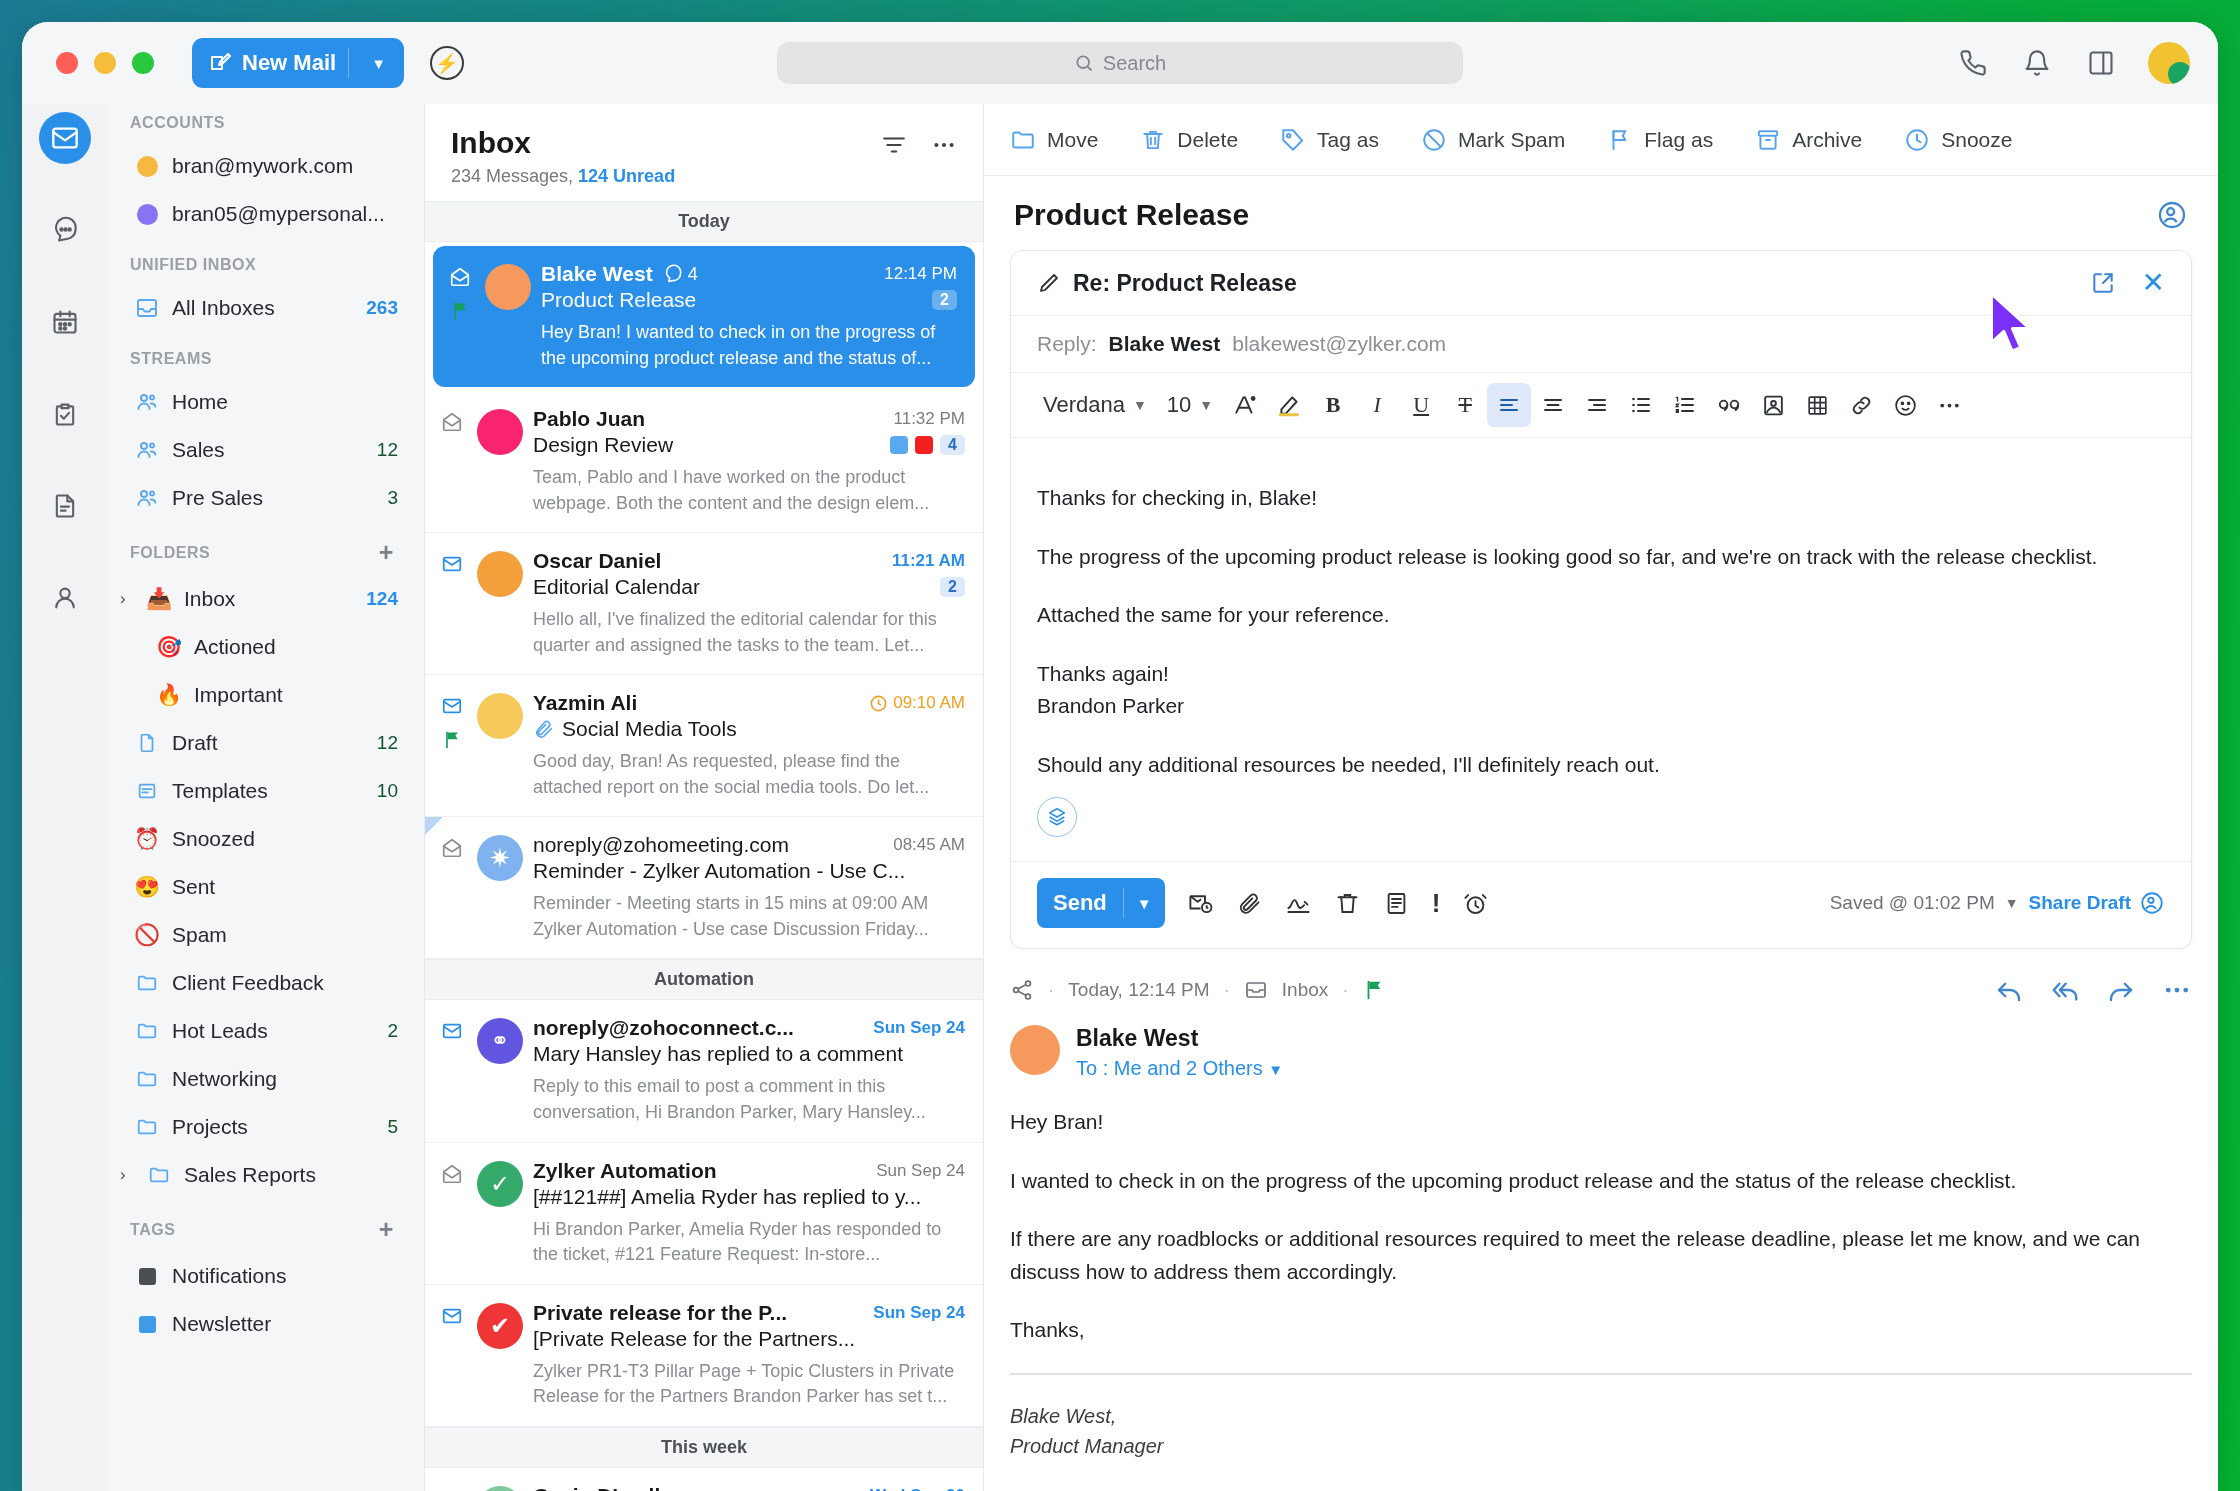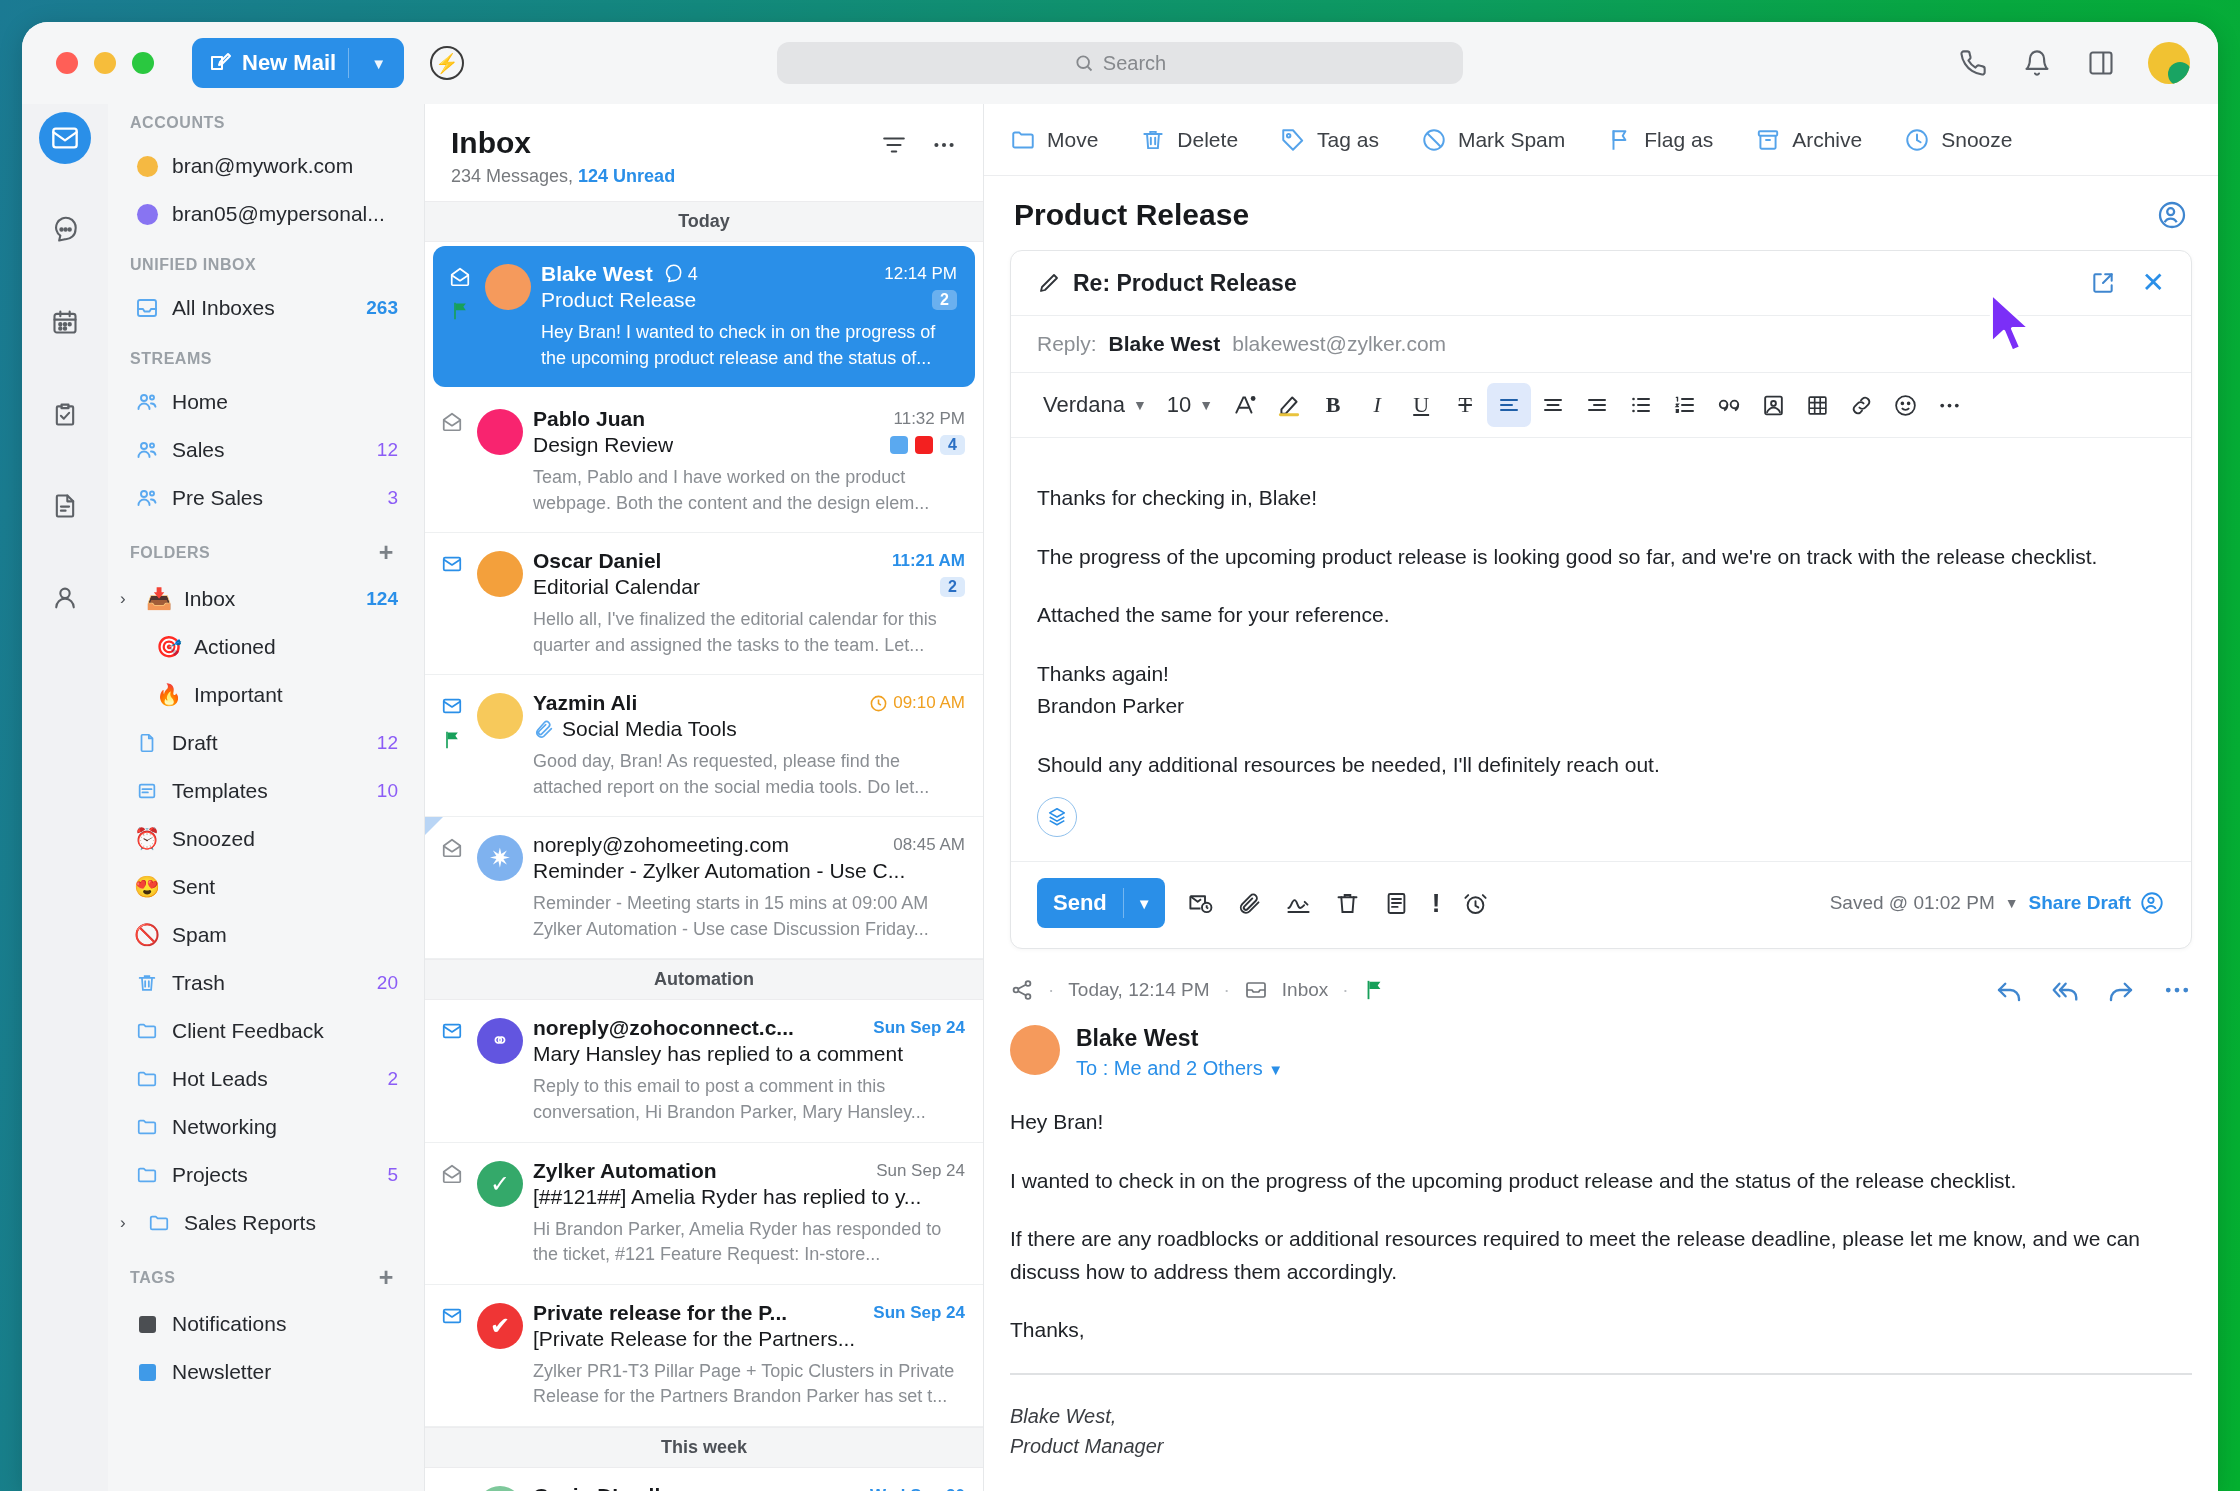--- a/index.html
+++ b/index.html
@@ -116,7 +116,7 @@
   }
   .row .ico { width: 26px; flex: 0 0 26px; display:flex; align-items:center; justify-content:center; font-size: 21px; }
   .row .label { flex: 1; overflow: hidden; white-space: nowrap; text-overflow: ellipsis; }
-  .row .count { font-size: 19px; color: #8b5cf6; }
+  .row .count { font-size: 19px; color: #14532d; }
   .row .count.blue { color: #2a8fe8; font-weight: 600; }
   .row .chev { width: 14px; flex: 0 0 14px; margin-left: -14px; color: #4b4f55; font-size: 17px; }
   .row.sub { padding-left: 40px; }

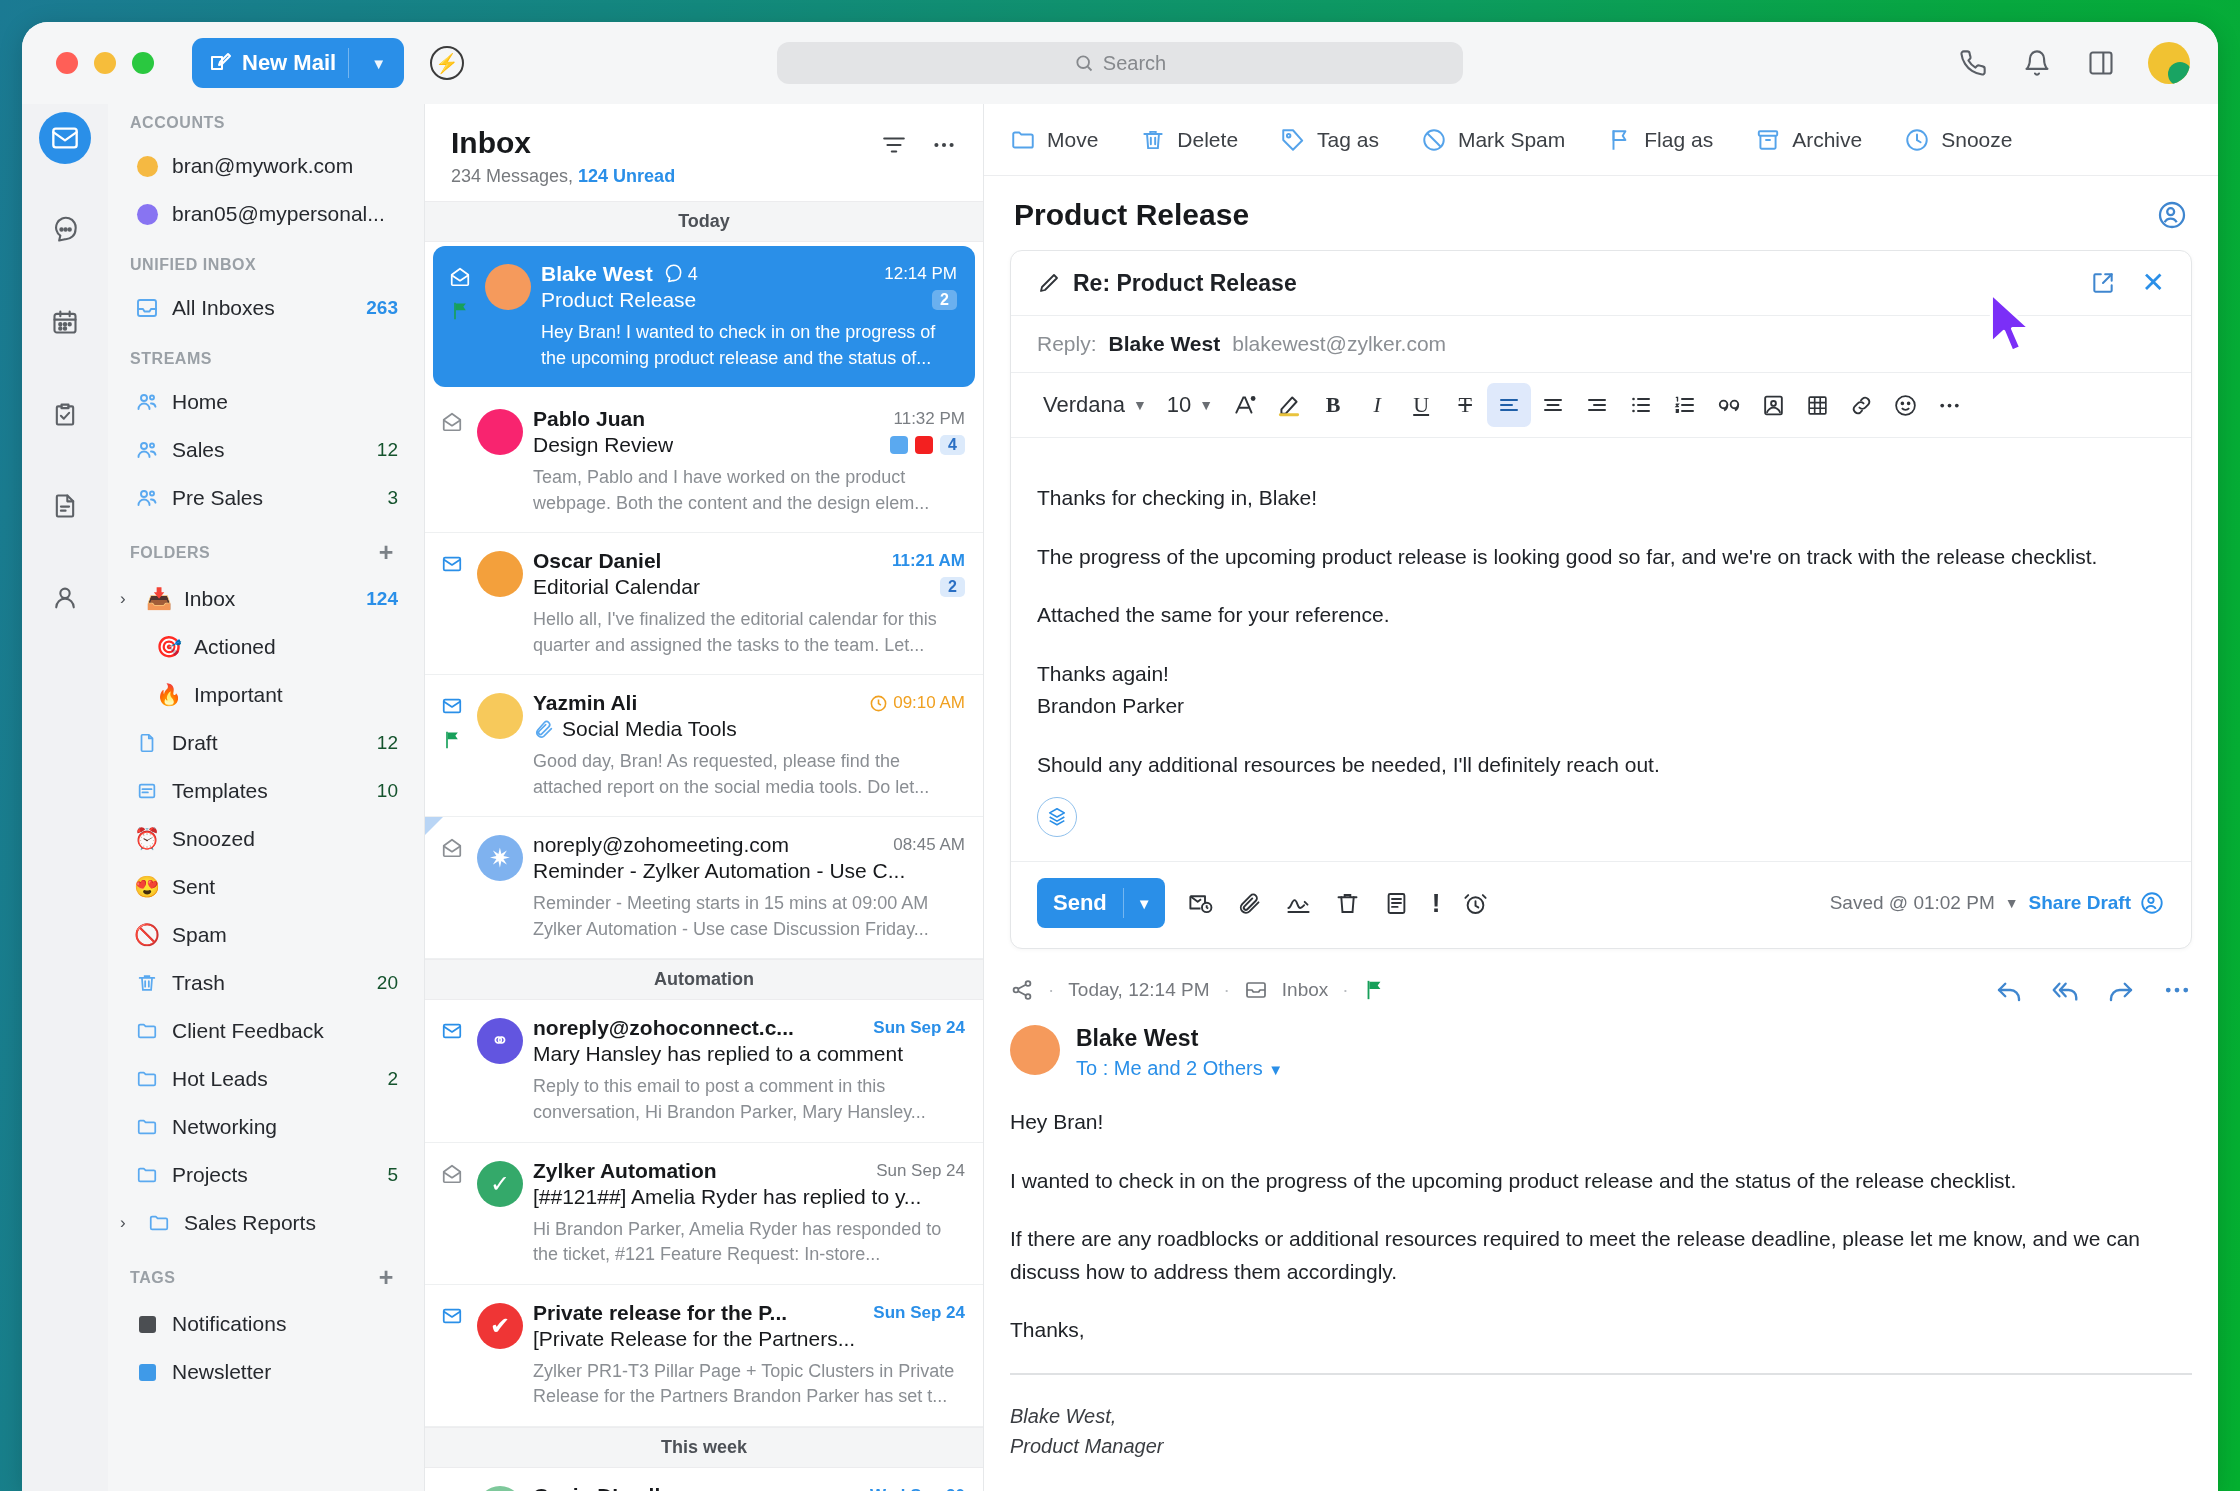--- a/index.html
+++ b/index.html
@@ -478,17 +478,6 @@
       <div class="row">
         <span class="ico">🚫</span>
         <span class="label">Spam</span>
-      </div>
-      <div class="row">
-        <span class="ico">
-          <svg width="22" height="22" viewBox="0 0 24 24" fill="none" stroke="#5aa9f0" stroke-width="1.9" stroke-linecap="round">
-              <path d="M4 6.5h16M9.5 6.5V4.5h5v2"></path>
-              <path d="M6.5 6.5l1 13h9l1-13"></path>
-              <path d="M10 10v6M14 10v6"></path>
-            </svg>
-        </span>
-        <span class="label">Trash</span>
-        <span class="count">20</span>
       </div>
       <div class="row">
         <span class="ico">

